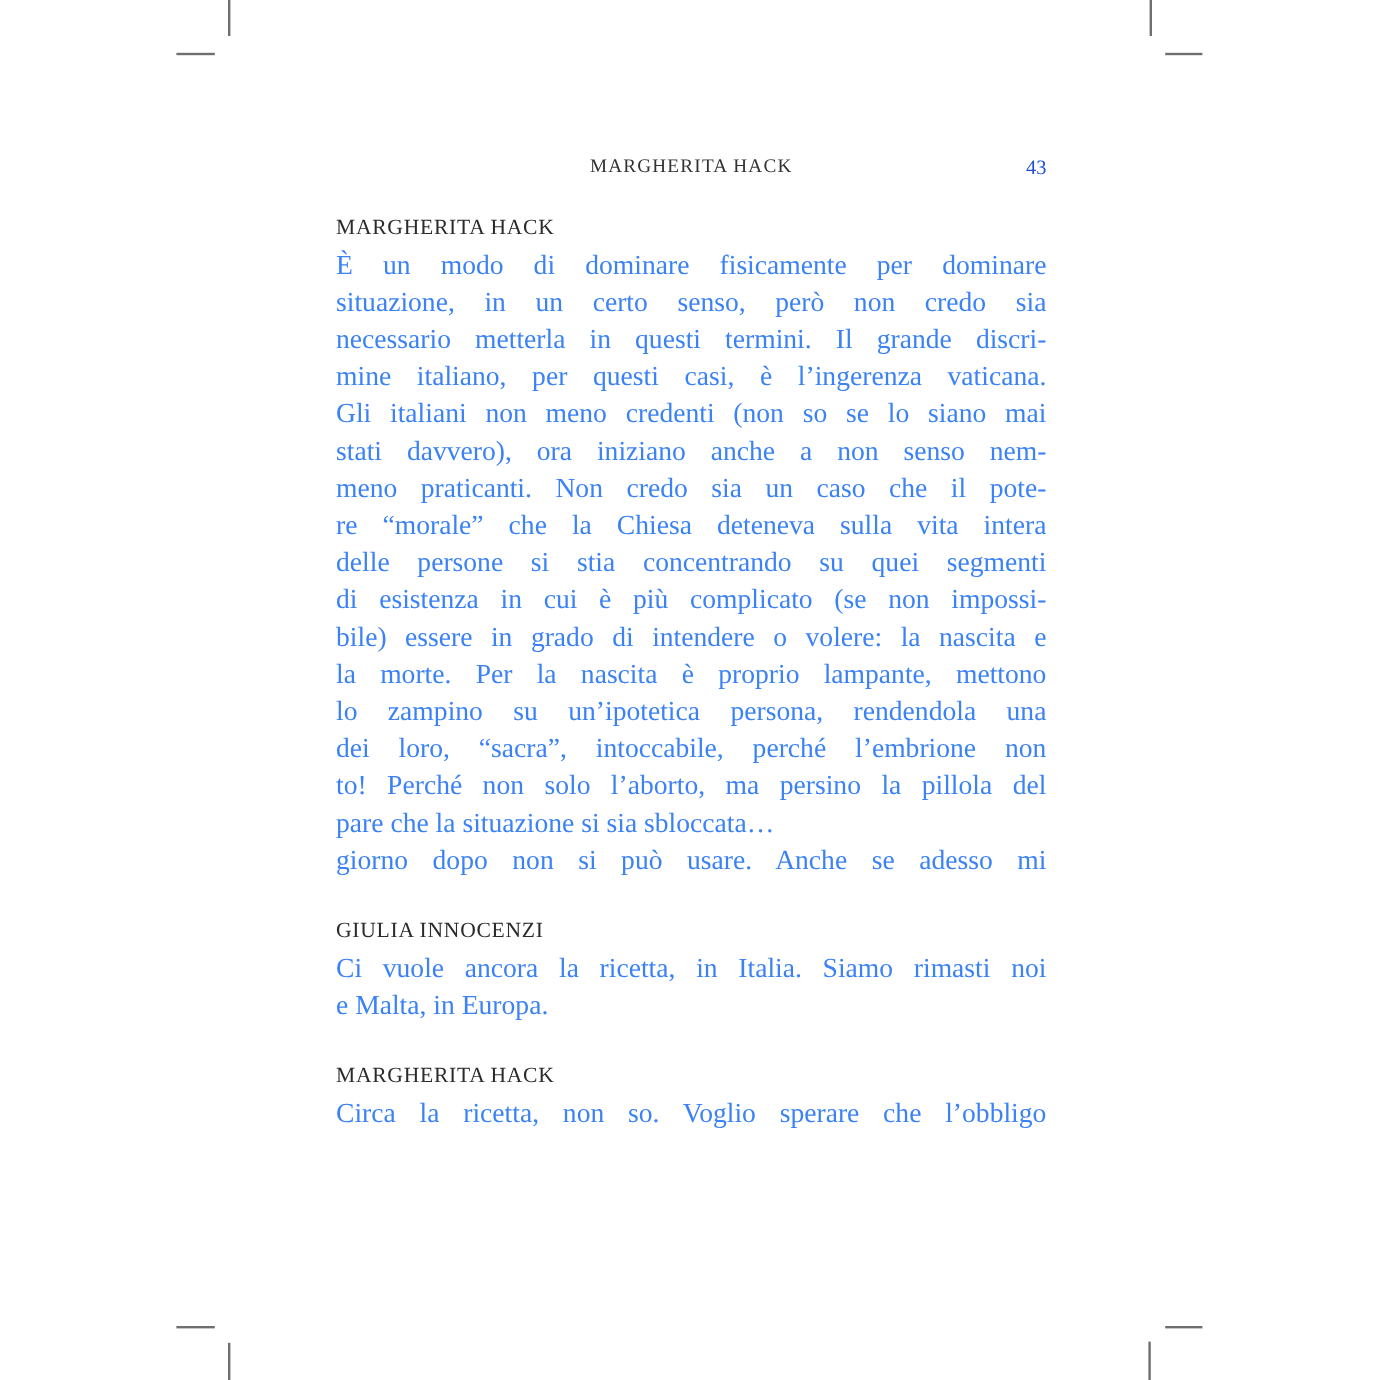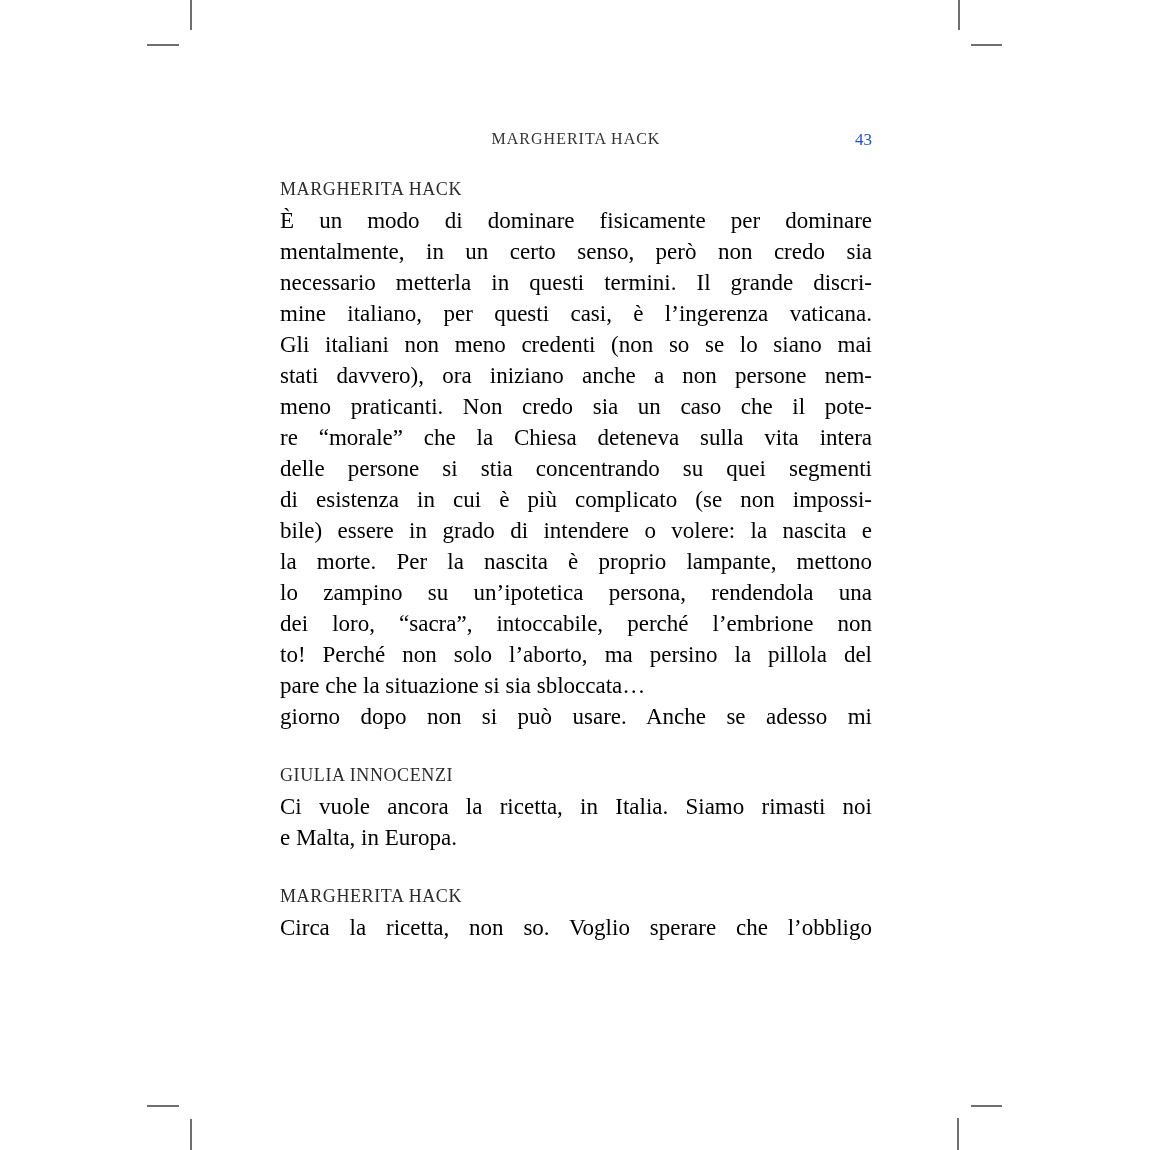--- a/index.html
+++ b/index.html
@@ -77,7 +77,7 @@
     line-height: 31px;
     height: 31px;
     overflow: hidden;
-    color: #000000;
+    color: #3b82f6;
     text-align: left;
     white-space: normal;
   }

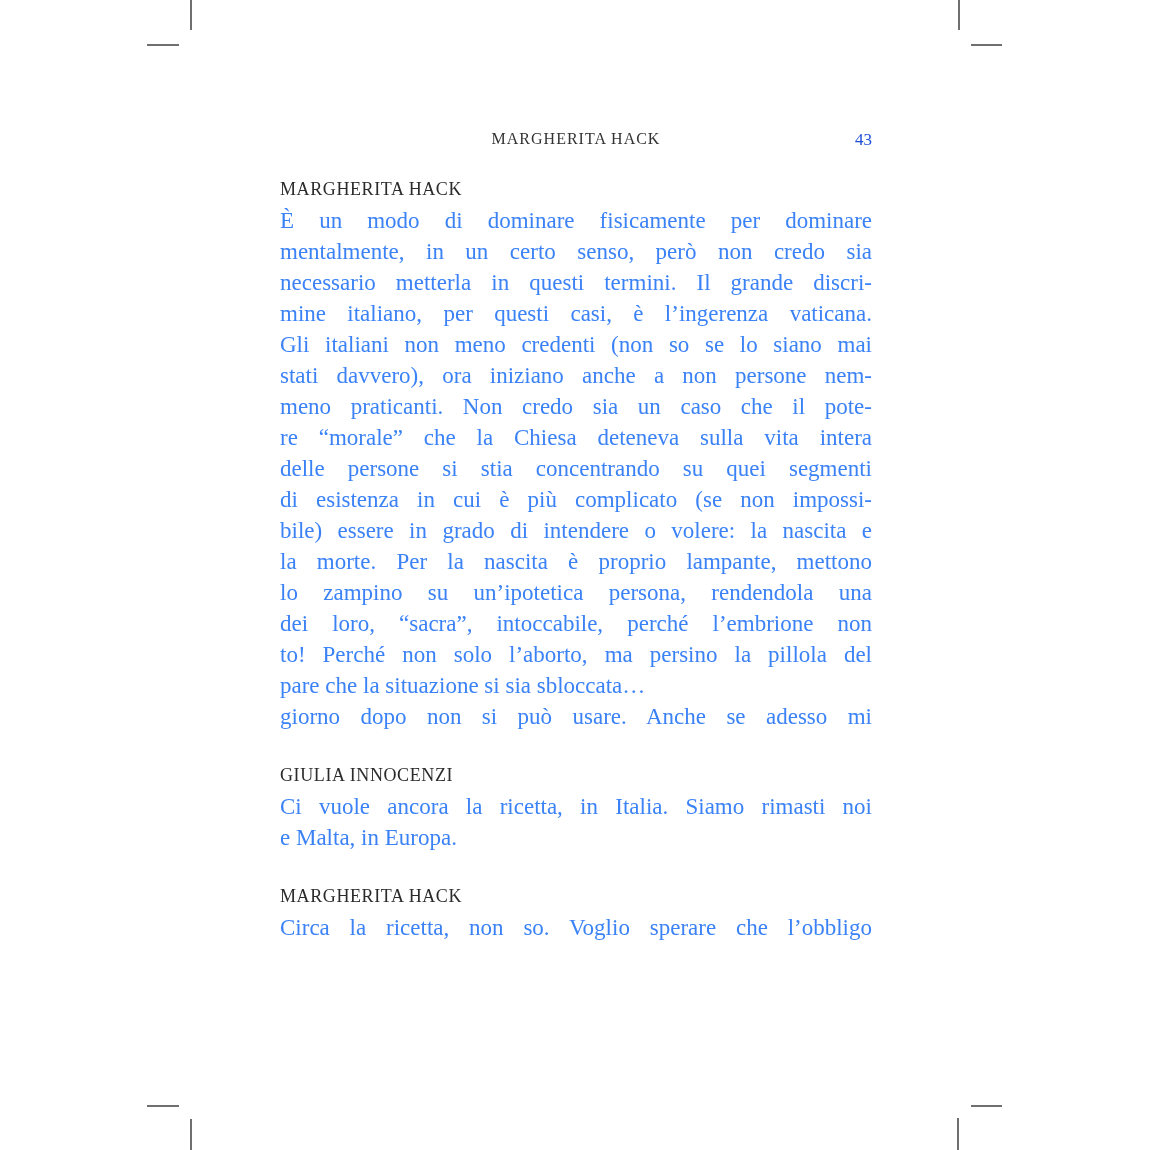--- a/index.html
+++ b/index.html
@@ -113,7 +113,7 @@
     <div class="speech">
       <div class="speaker">MARGHERITA HACK</div>
       <div class="line j">È un modo di dominare fisicamente per dominare</div>
-      <div class="line j">mentalmente, in un certo senso, però non credo sia</div>
+      <div class="line j">situazione, in un certo senso, però non credo sia</div>
       <div class="line j">necessario metterla in questi termini. Il grande discri-</div>
       <div class="line j">mine italiano, per questi casi, è l’ingerenza vaticana.</div>
       <div class="line j">Gli italiani non meno credenti (non so se lo siano mai</div>

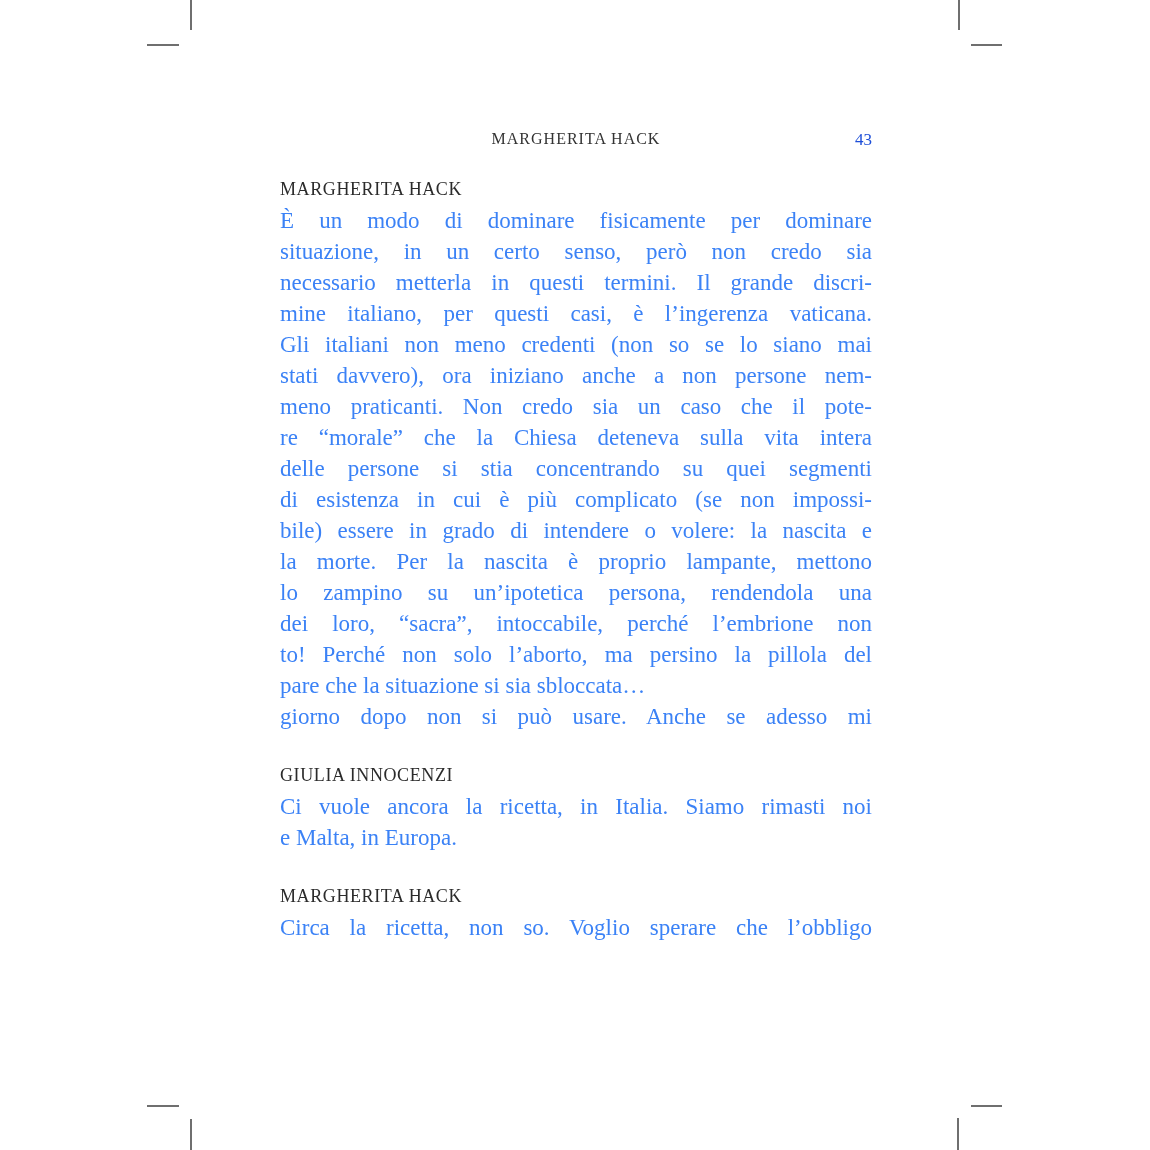--- a/index.html
+++ b/index.html
@@ -117,7 +117,7 @@
       <div class="line j">necessario metterla in questi termini. Il grande discri-</div>
       <div class="line j">mine italiano, per questi casi, è l’ingerenza vaticana.</div>
       <div class="line j">Gli italiani non meno credenti (non so se lo siano mai</div>
-      <div class="line j">stati davvero), ora iniziano anche a non persone nem-</div>
+      <div class="line j">stati davvero), ora iniziano anche a non senso nem-</div>
       <div class="line j">meno praticanti. Non credo sia un caso che il pote-</div>
       <div class="line j">re “morale” che la Chiesa deteneva sulla vita intera</div>
       <div class="line j">delle persone si stia concentrando su quei segmenti</div>

